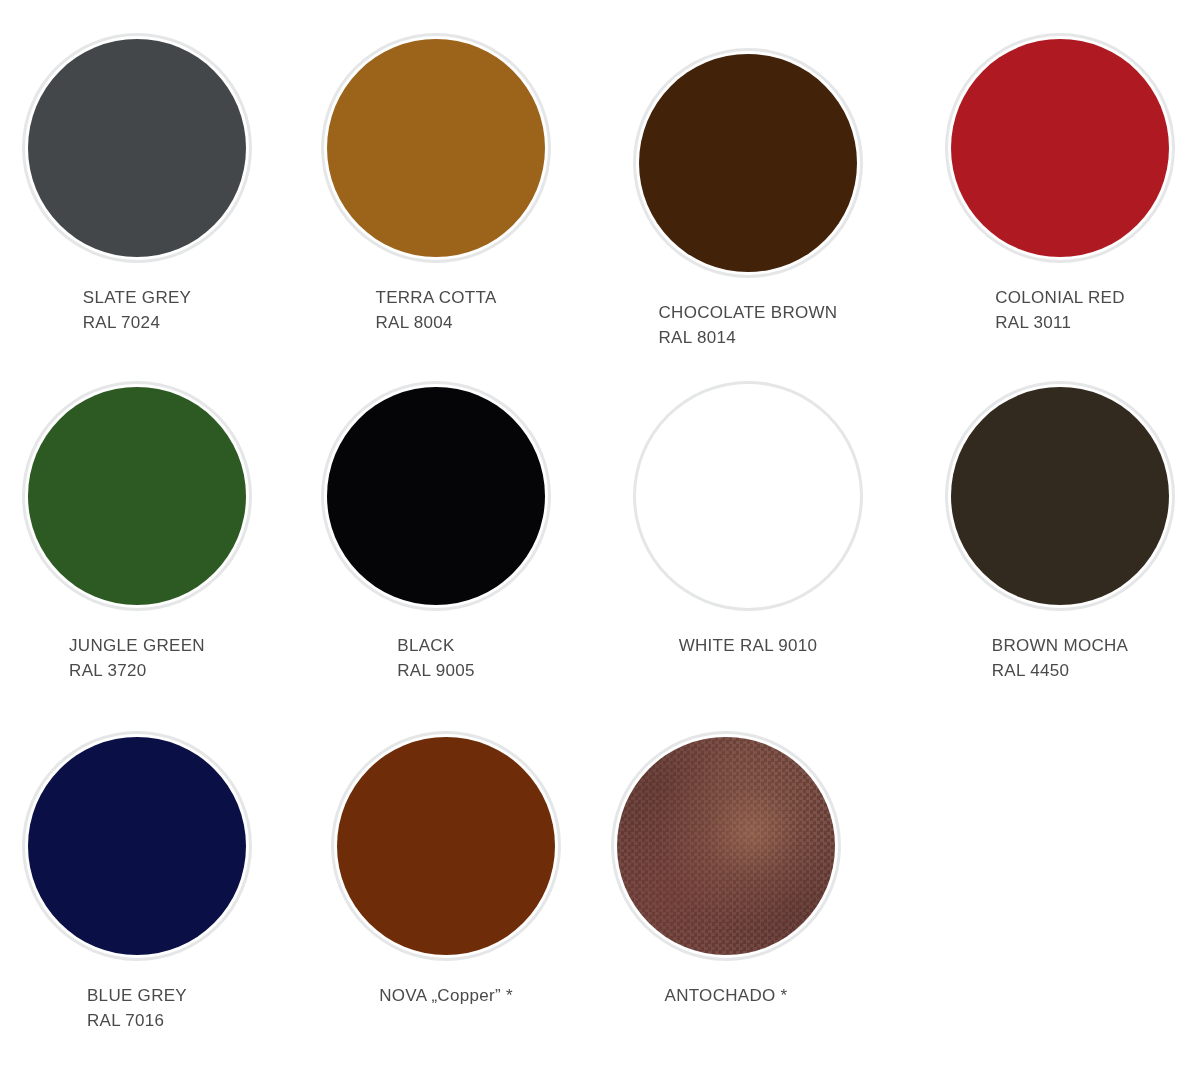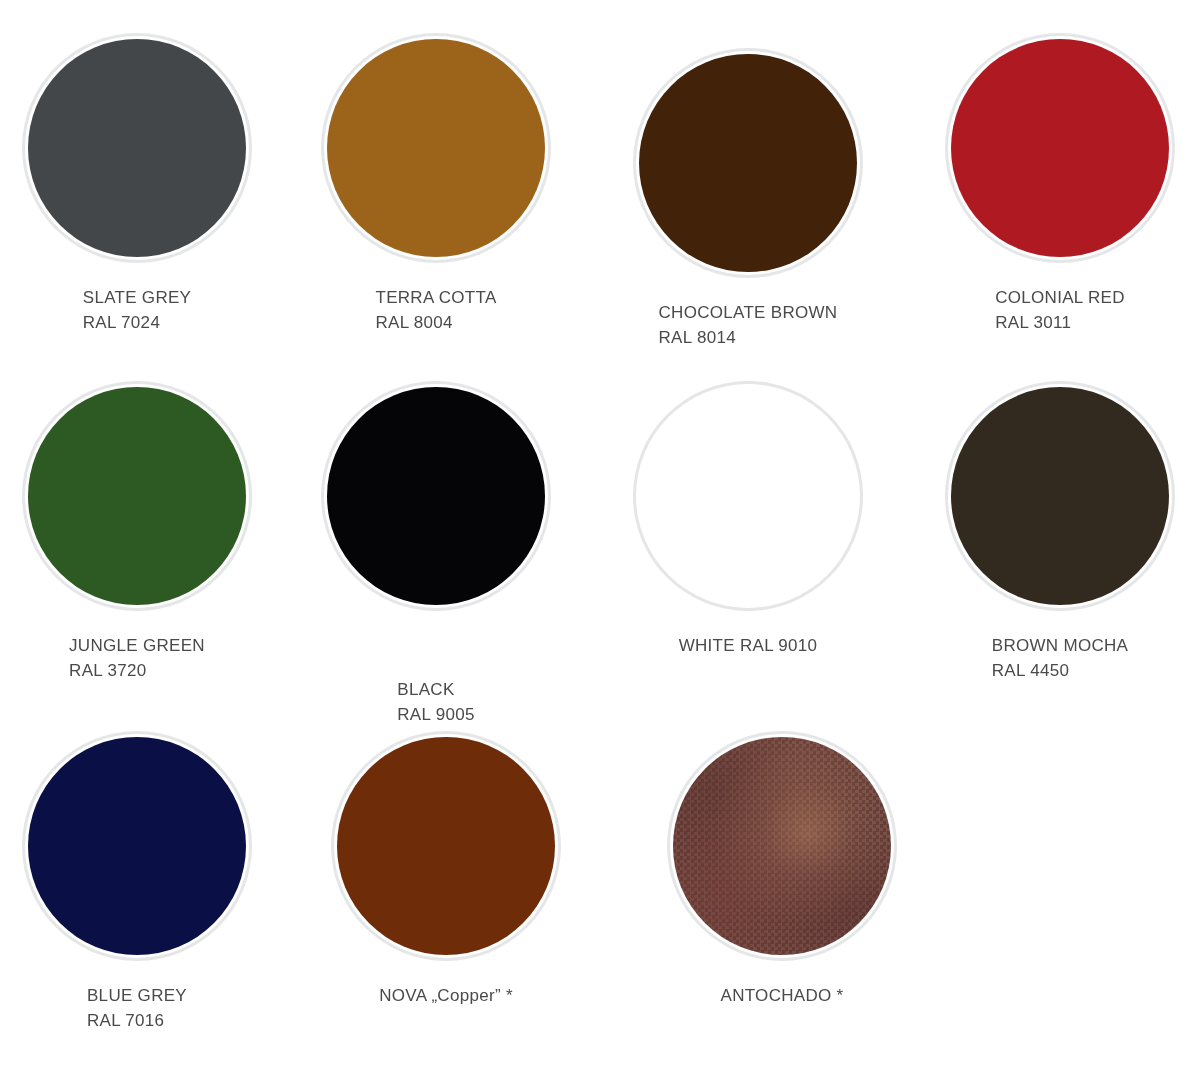--- a/index.html
+++ b/index.html
@@ -136,7 +136,7 @@
       <div class="swatch-label">JUNGLE GREEN
 RAL 3720</div>
     </div>
-    <div class="swatch-cell" data-swatch-style="solid" style="left: 286px; top: 381px; gap: 44px;">
+    <div class="swatch-cell" data-swatch-style="solid" style="left: 286px; top: 381px;">
       <div class="swatch-ring">
         <div class="swatch-gap">
           <div class="swatch-disc" style="background: rgb(5, 5, 7);"></div>

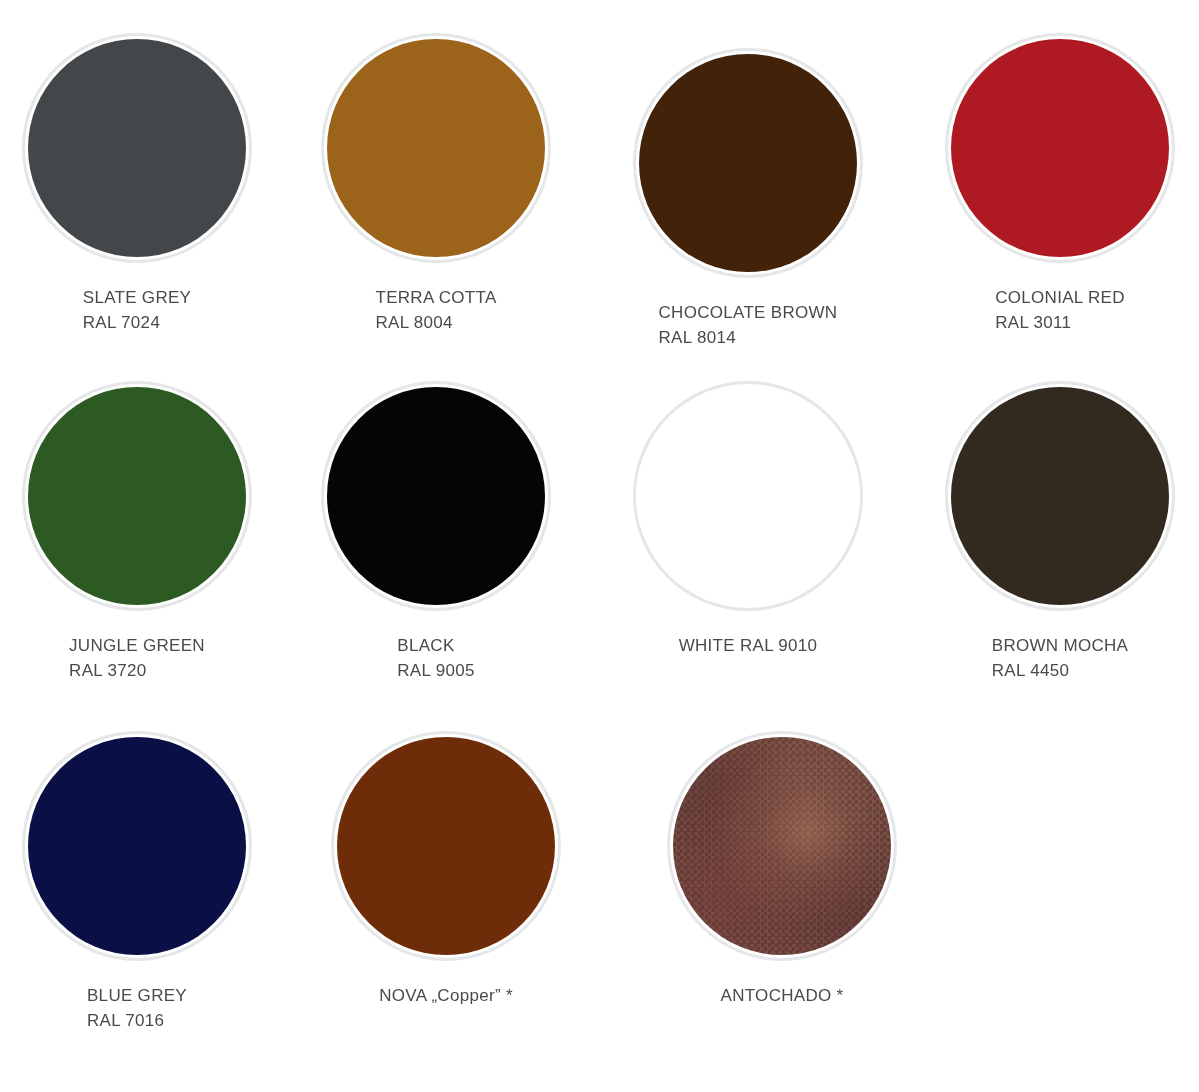--- a/index.html
+++ b/index.html
@@ -179,7 +179,7 @@
       </div>
       <div class="swatch-label">NOVA „Copper” *</div>
     </div>
-    <div class="swatch-cell" data-swatch-style="textured" style="left: 632px; top: 731px;">
+    <div class="swatch-cell" data-swatch-style="textured" style="left: 576px; top: 731px;">
       <div class="swatch-ring">
         <div class="swatch-gap">
           <div class="swatch-disc"></div>

